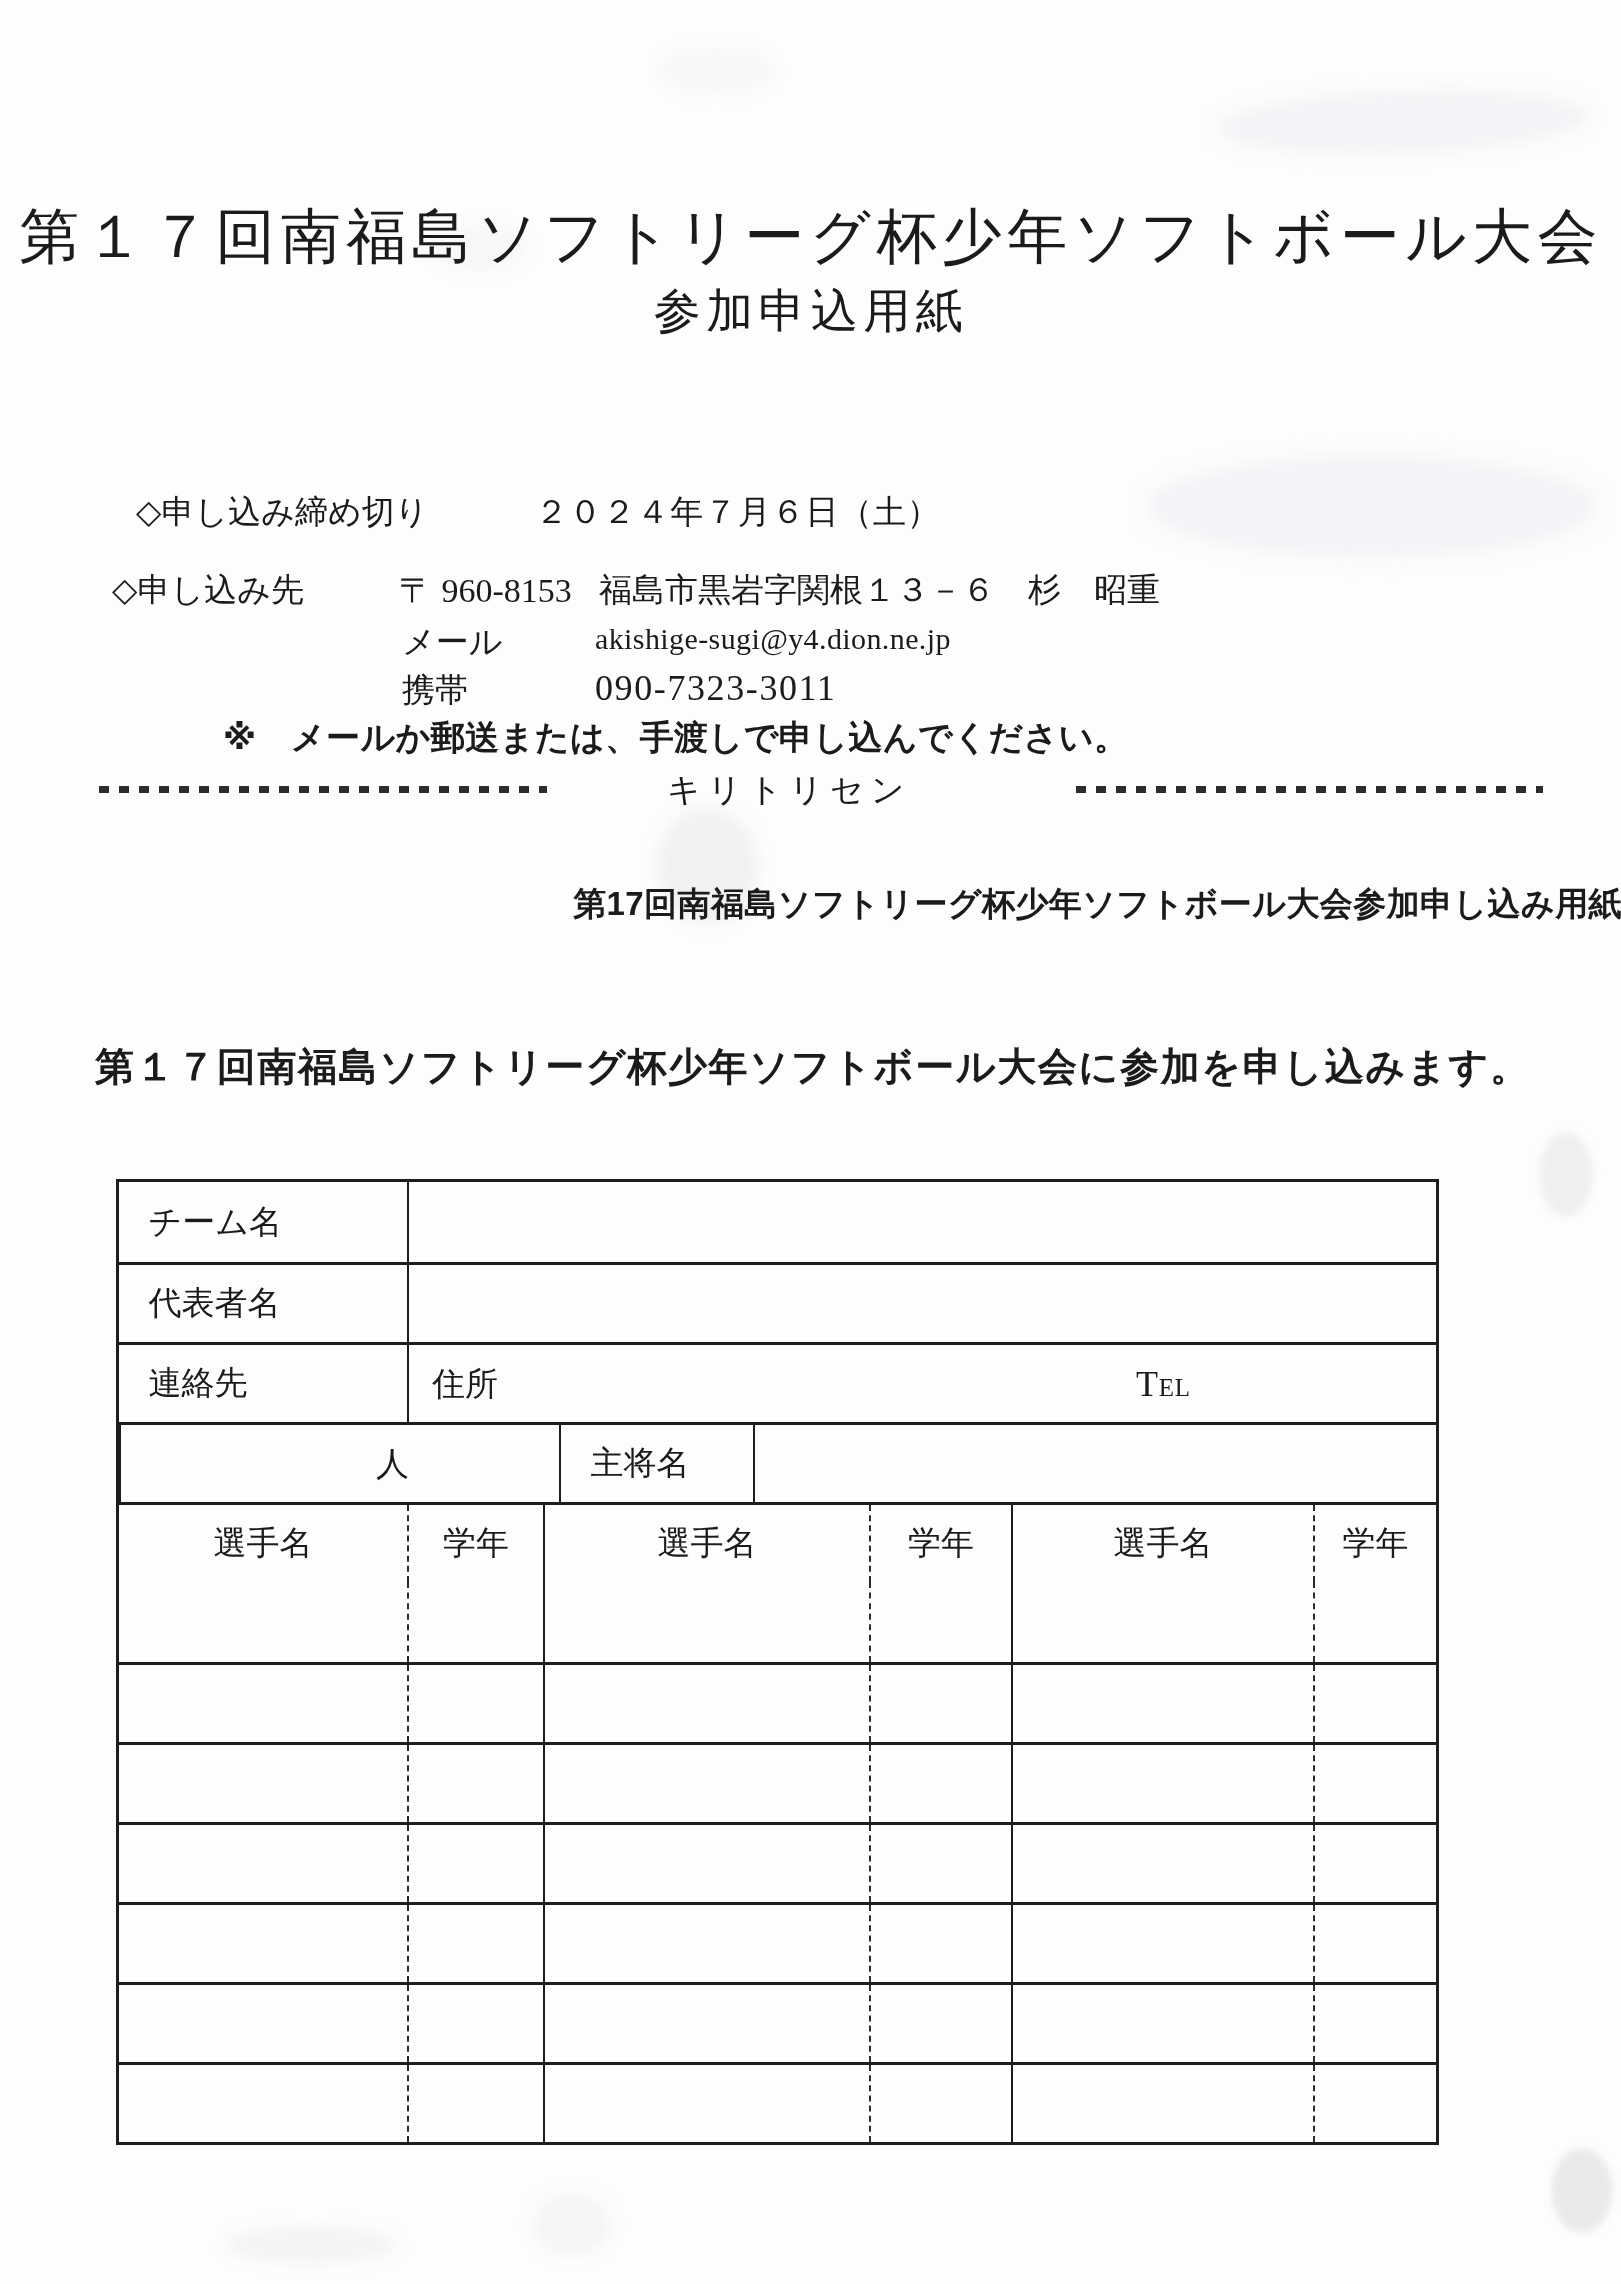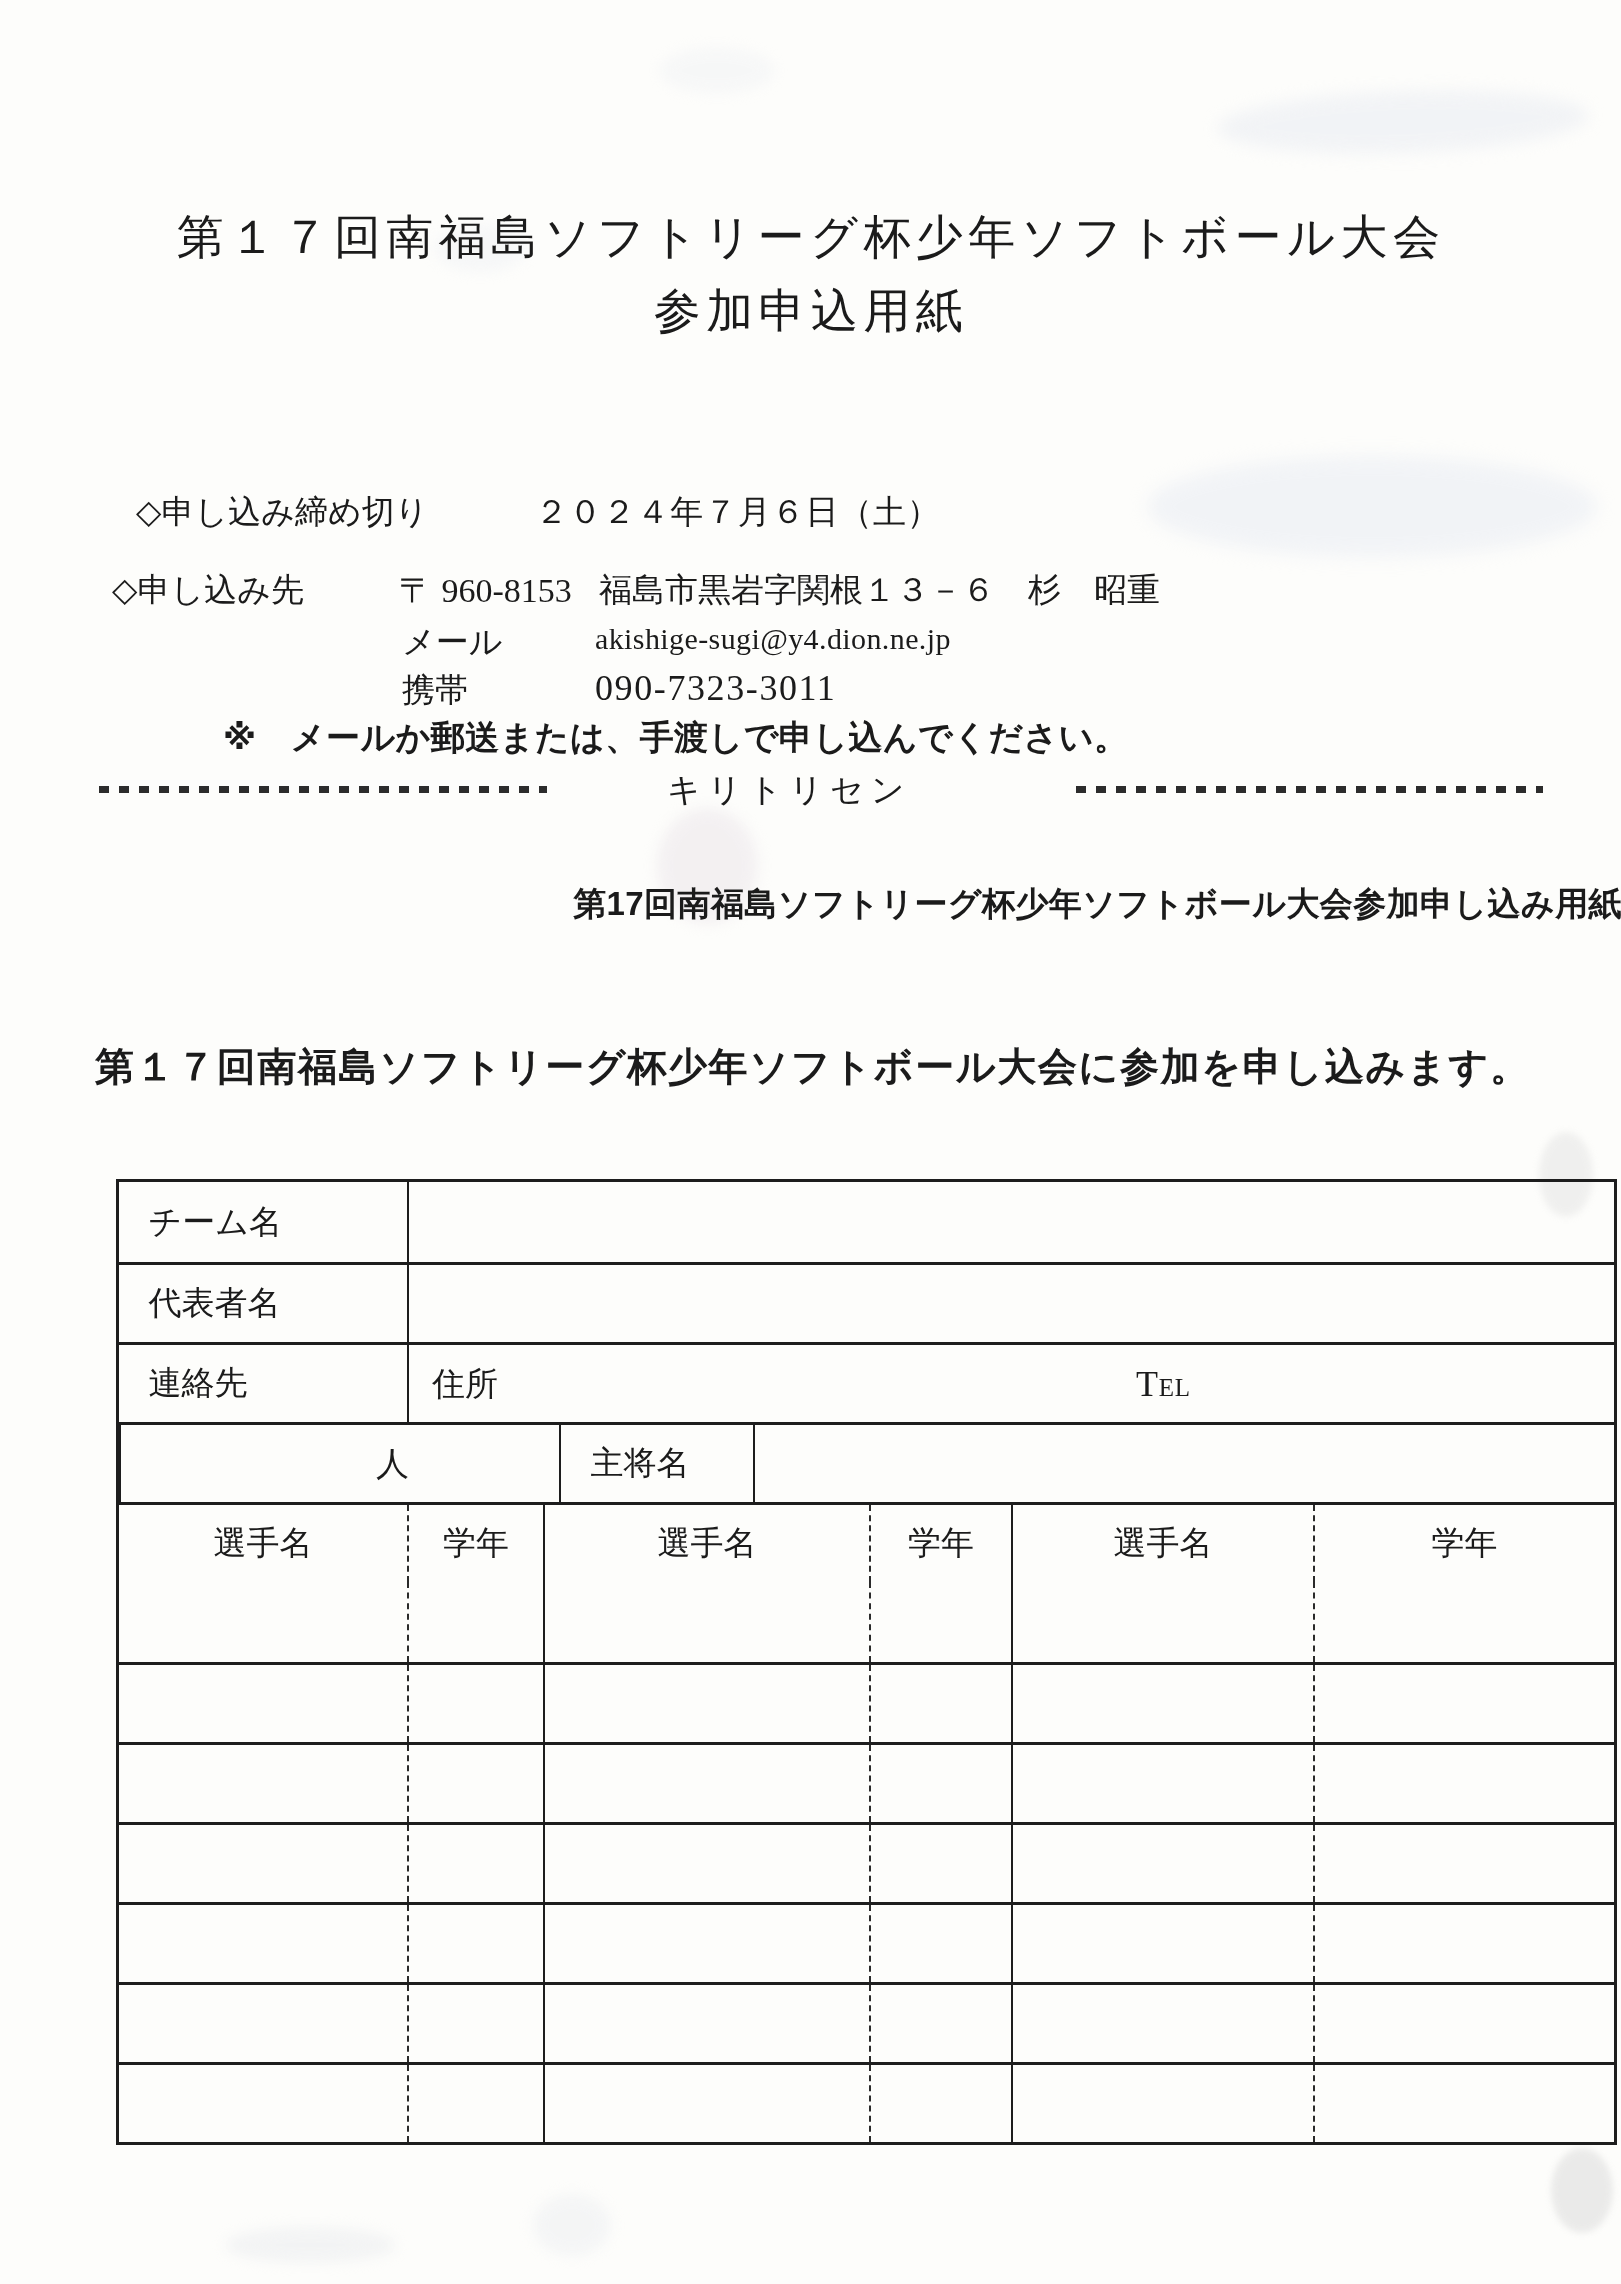--- a/index.html
+++ b/index.html
@@ -16,7 +16,7 @@
 
   
   .title-block{top:200px;left:0;width:100%;text-align:center;}
-  .title-line1{font-size:47px;letter-spacing:5.4px;line-height:74px;white-space:nowrap;text-align:center;}
+  .title-line1{font-size:60px;letter-spacing:5.4px;line-height:74px;white-space:nowrap;text-align:center;}
   .title-line2{font-size:47px;letter-spacing:5.4px;line-height:74px;}
 
   

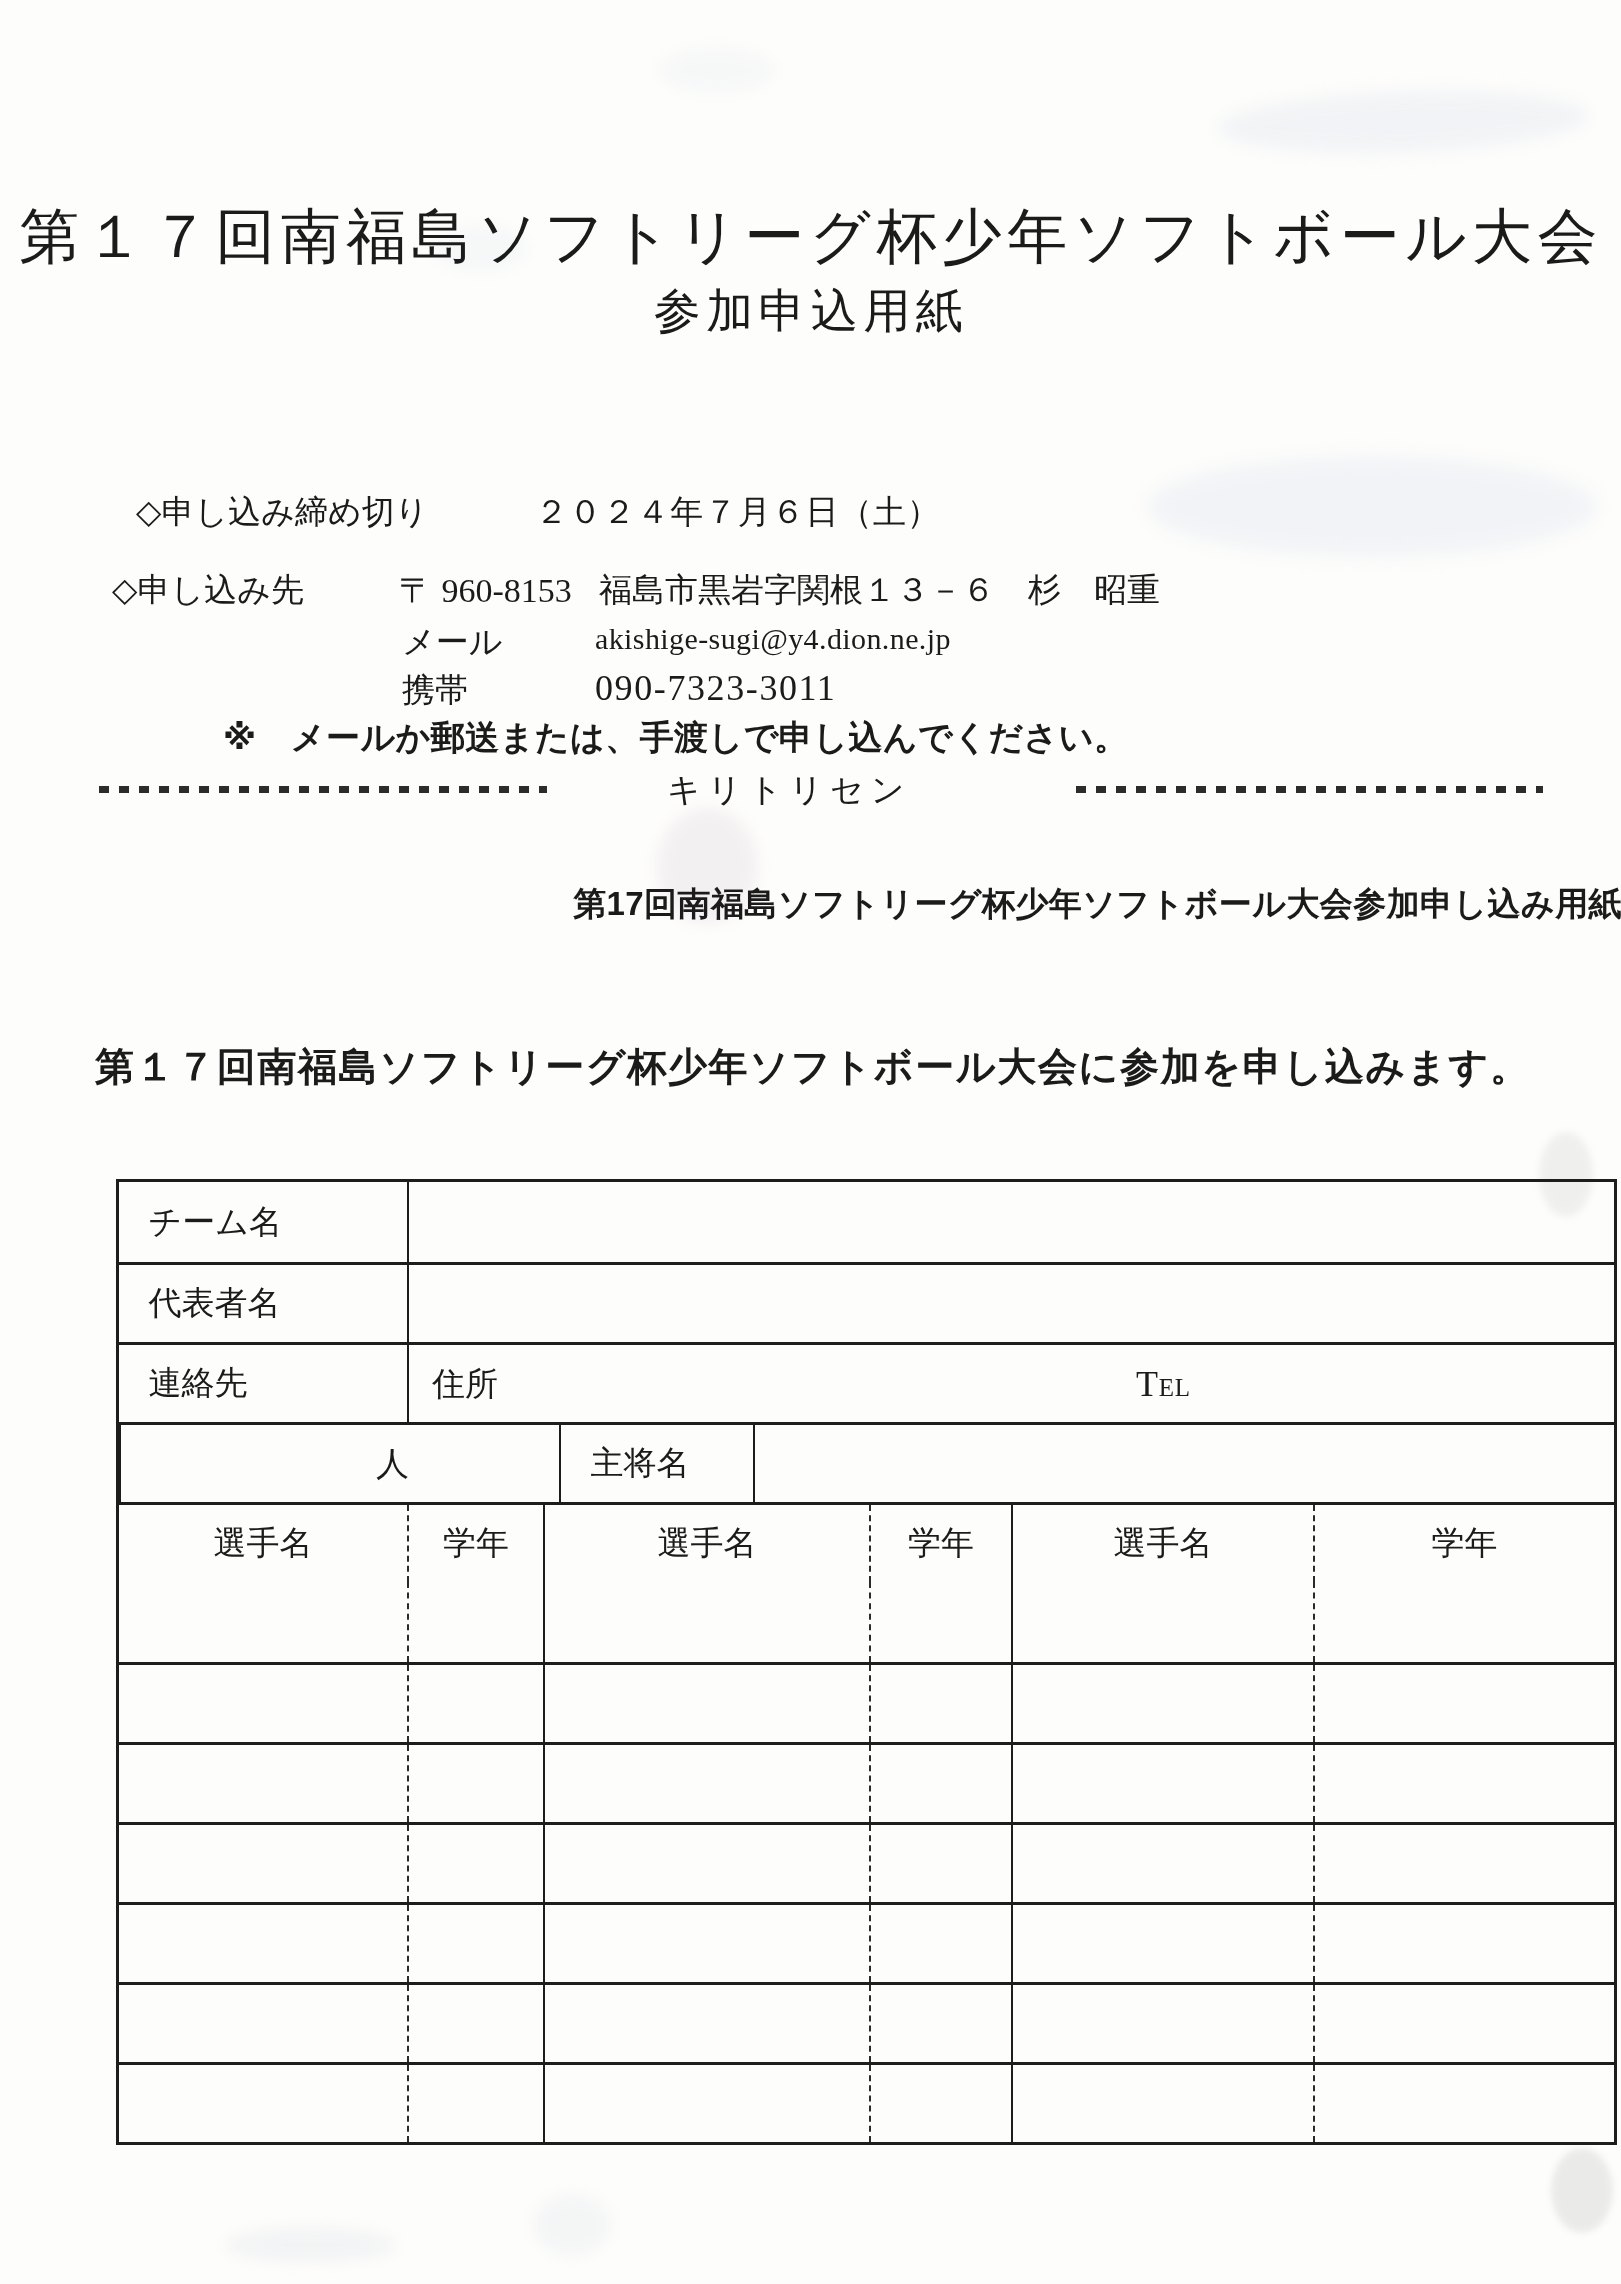--- a/index.html
+++ b/index.html
@@ -50,7 +50,7 @@
 
   
   .ftable{
-    left:116px;top:1179px;width:1501px;
+    left:116px;top:1179px;width:1323px;
     border:3.9px solid #1d1d1d;
     box-sizing:border-box;
     background:transparent;

